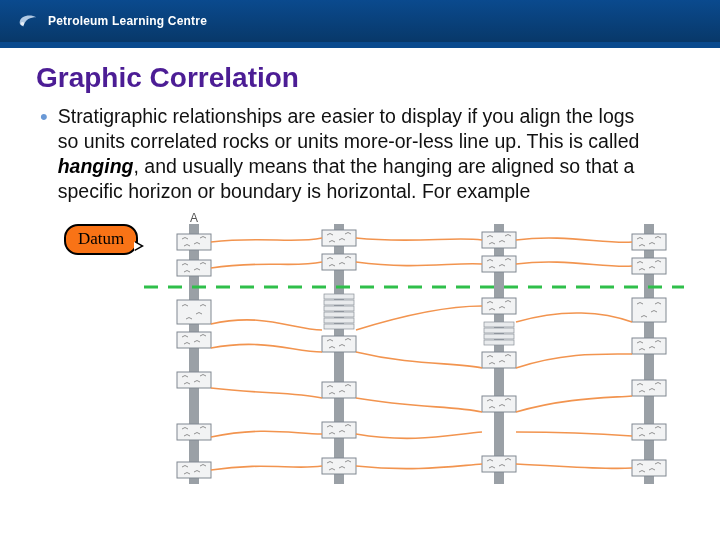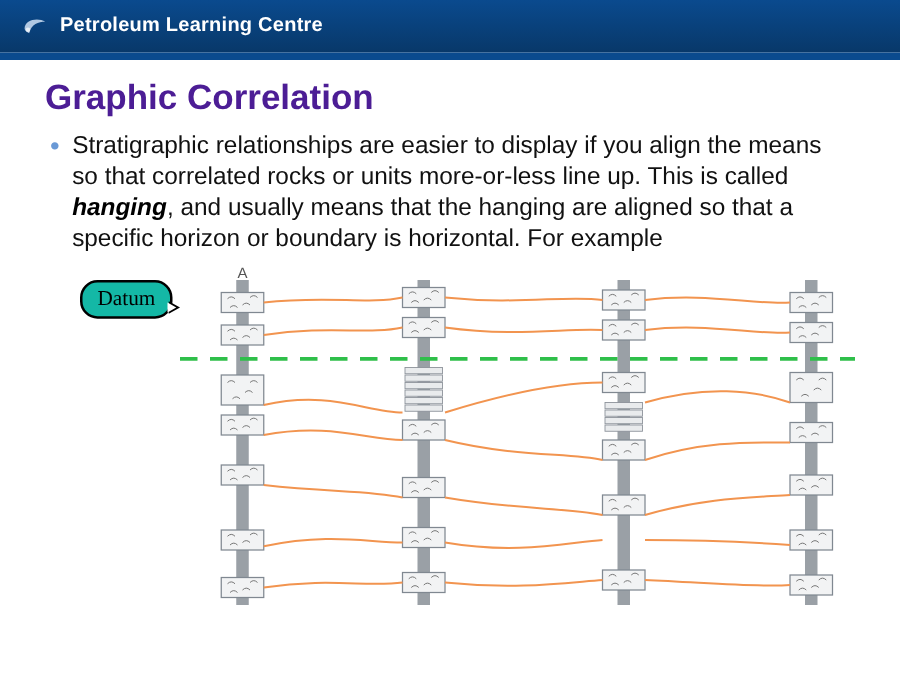--- a/index.html
+++ b/index.html
@@ -28,7 +28,7 @@
     justify-content: center;
   }
   .brand {
-    font-size: 16px;
+    font-size: 12px;
     font-weight: 600;
     letter-spacing: 0.2px;
   }

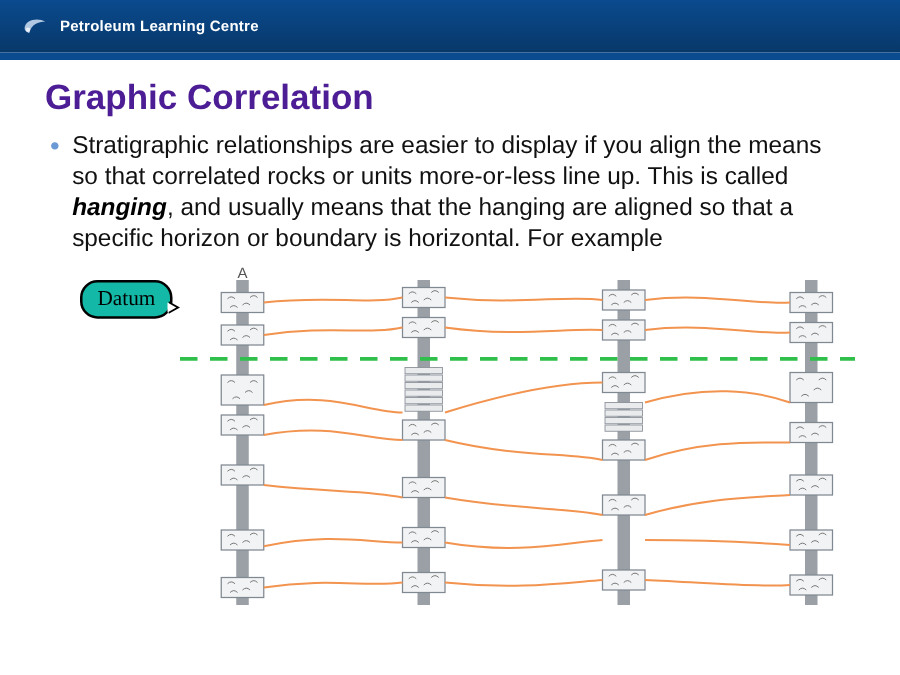--- a/index.html
+++ b/index.html
@@ -140,7 +140,7 @@
   <div class="bullet-row">
     <span class="bullet-dot">•</span>
     <div class="bullet-text">
-      <span>Stratigraphic relationships are easier to display if you align the means so that correlated rocks or units more-or-less line up. This is called </span><span class="hanging-em">hanging</span><span>, and usually means that the hanging are aligned so that a specific horizon or boundary is horizontal. For example</span>
+      <span>Stratigraphic relationships are easier to display if you align the logs so units correlated rocks or units more-or-less line up. This is called </span><span class="hanging-em">hanging</span><span>, and usually means that the hanging are aligned so that a specific horizon or boundary is horizontal. For example</span>
     </div>
   </div>
 

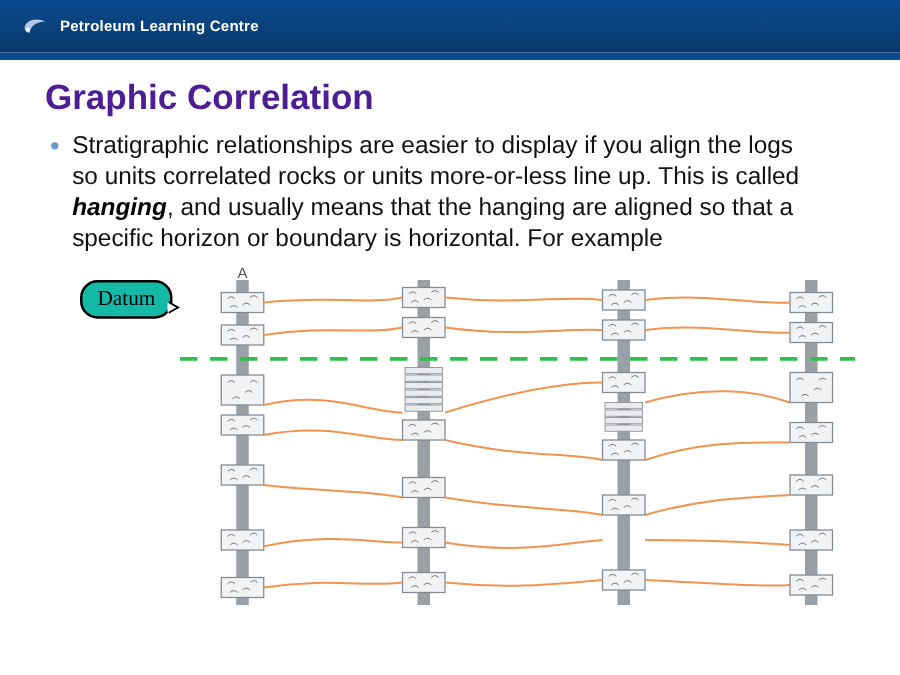--- a/index.html
+++ b/index.html
@@ -78,7 +78,7 @@
     position: absolute;
     left: 0;
     top: 12px;
-    background: #14b8a6;
+    background: #f97316;
     border: 2px solid #000;
     border-radius: 14px;
     padding: 3px 12px 4px;

